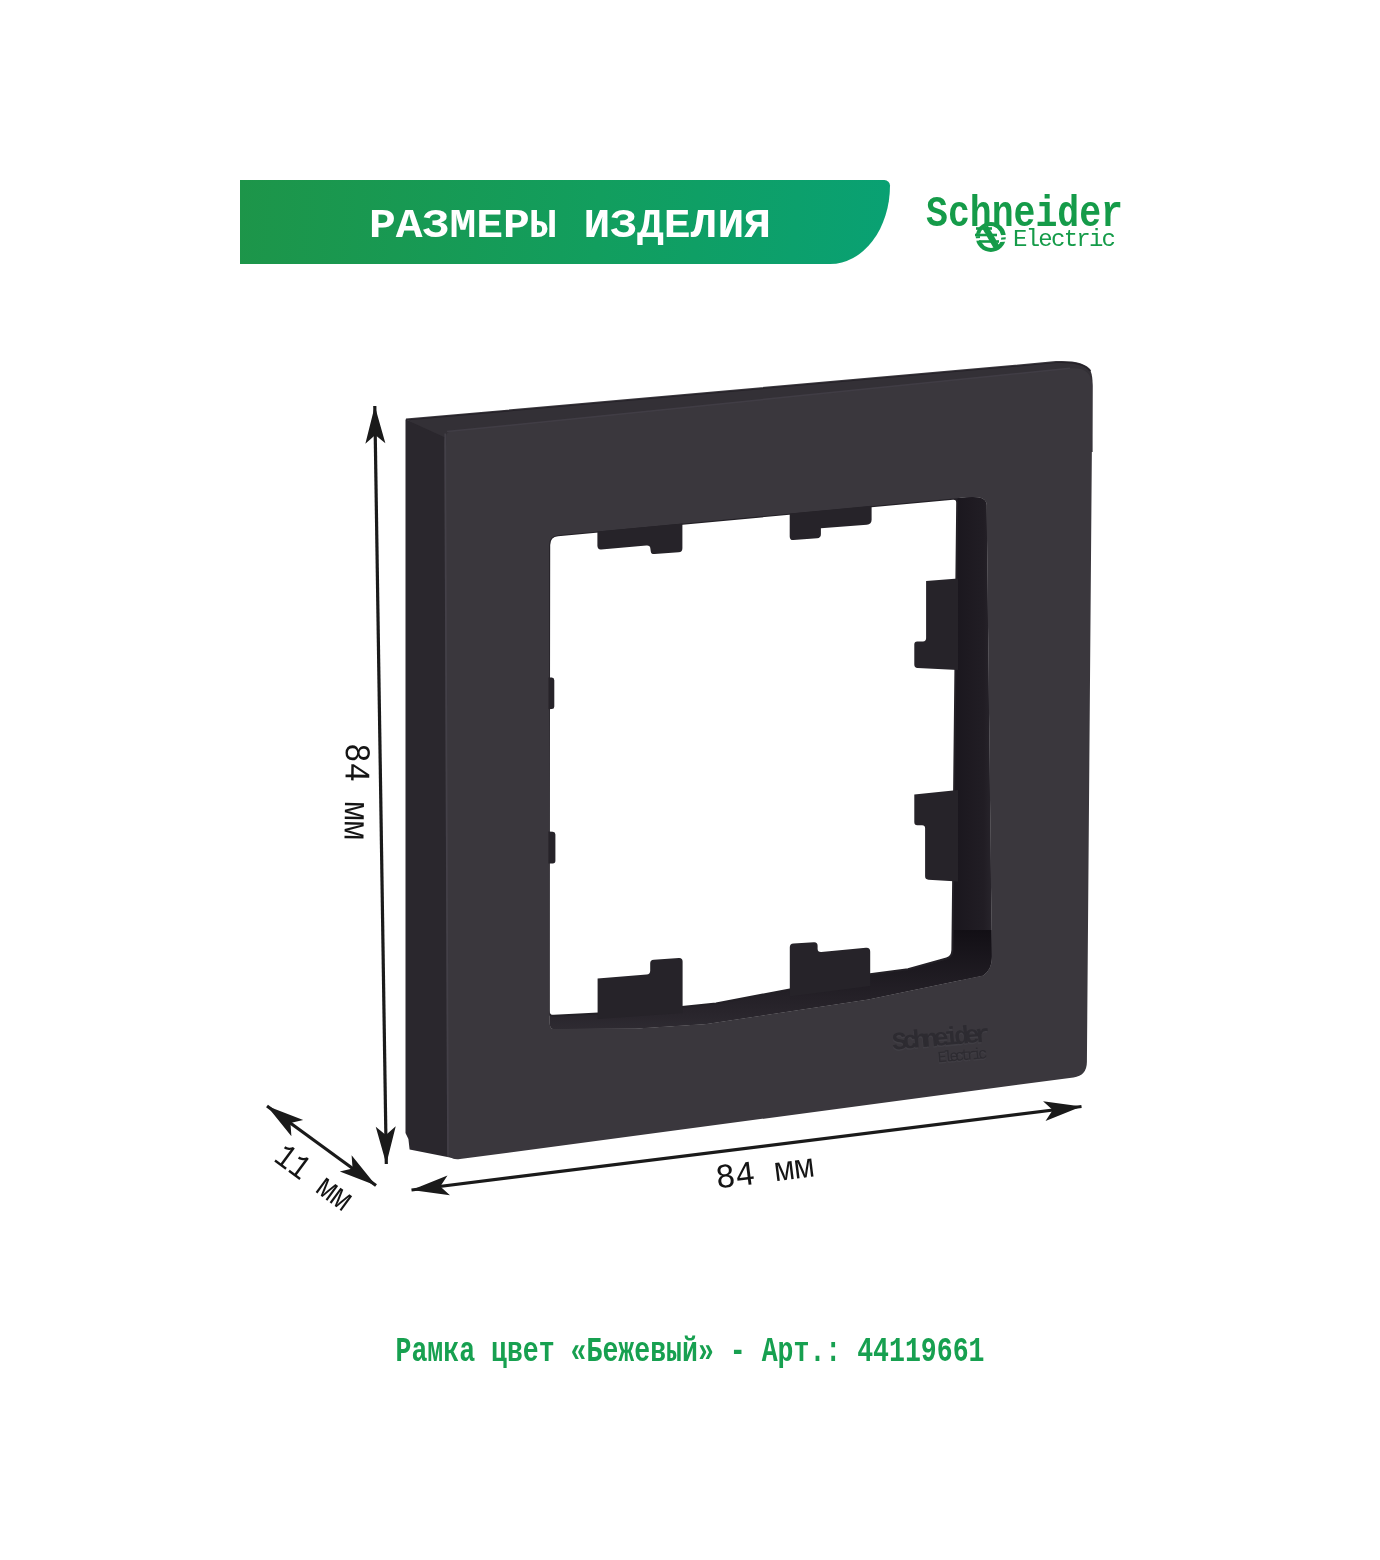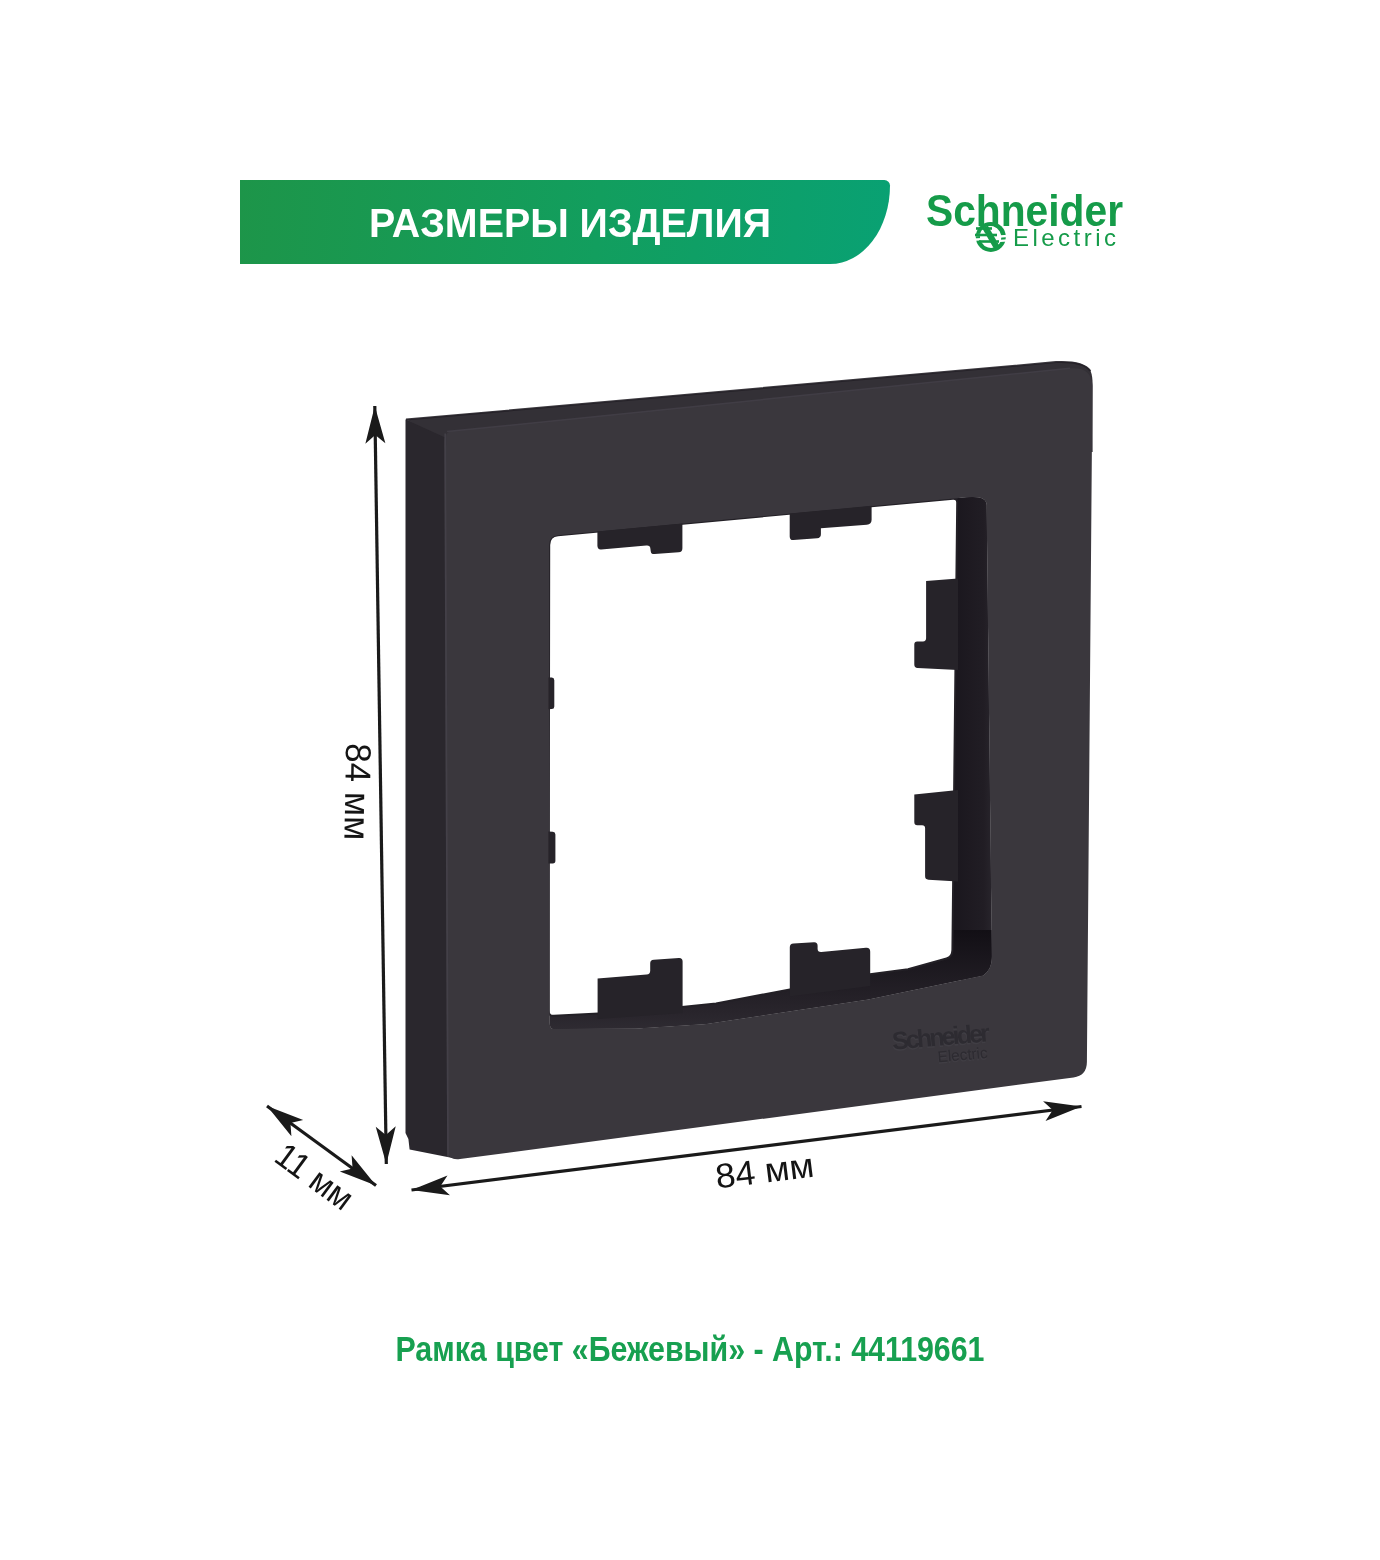--- a/index.html
+++ b/index.html
@@ -4,7 +4,7 @@
 <style>
   html,body{margin:0;padding:0;background:#ffffff;}
   #page{position:relative;width:1380px;height:1560px;background:#ffffff;overflow:hidden;
-        font-family:Liberation Sans, sans-serif;}
+        font-family:Liberation Mono, monospace;}
   #banner{position:absolute;left:240px;top:180px;width:650px;height:84px;
           background:linear-gradient(95deg,#1d9549 0%,#129e5e 55%,#09a173 100%);
           border-radius:0 6px 0 0;border-bottom-right-radius:64px 84px;}

